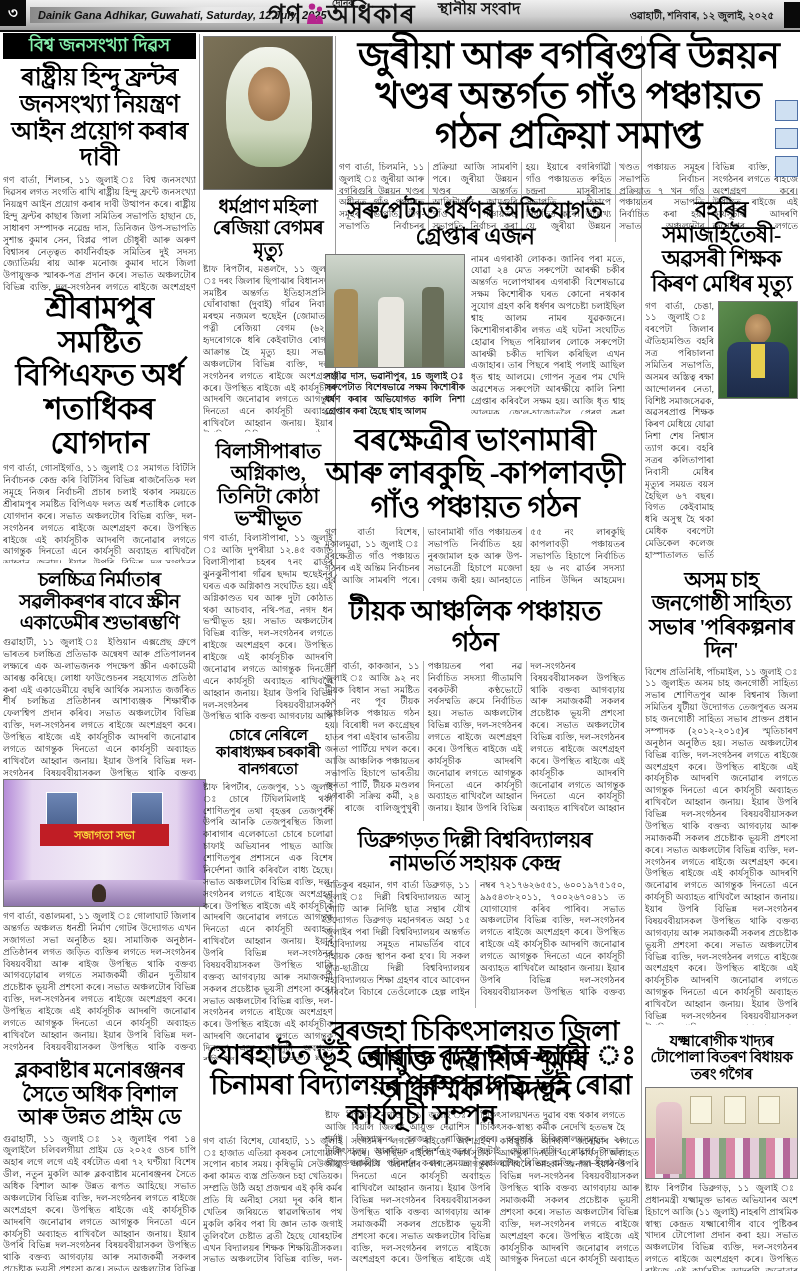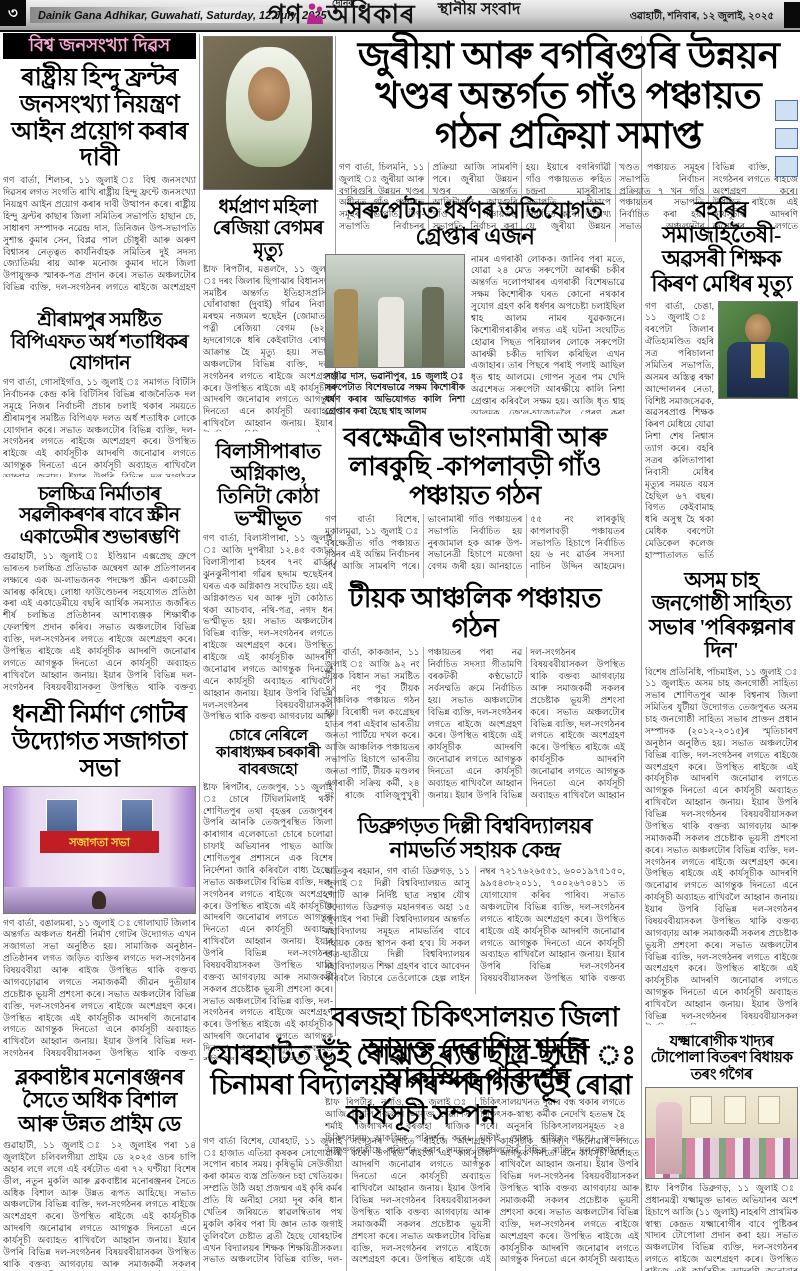--- a/index.html
+++ b/index.html
@@ -21,7 +21,7 @@
   .mast-right{position:absolute;right:26px;top:8px;font-size:10px;font-weight:bold;white-space:nowrap;margin-left:20px;}
   .right-block{position:absolute;right:0;top:2px;width:16px;height:26px;background:#0a0a0a;}
   
-  .black-banner{background:#000;color:#f9a8d4;text-align:center;font-size:18px;font-weight:bold;
+  .black-banner{background:#000;color:#86efac;text-align:center;font-size:18px;font-weight:bold;
     padding:3px 2px;line-height:1.1;}
   .hl{font-weight:bold;text-align:center;line-height:1.12;color:#000;
       font-family:"Liberation Serif","DejaVu Serif",serif;letter-spacing:-.5px;}

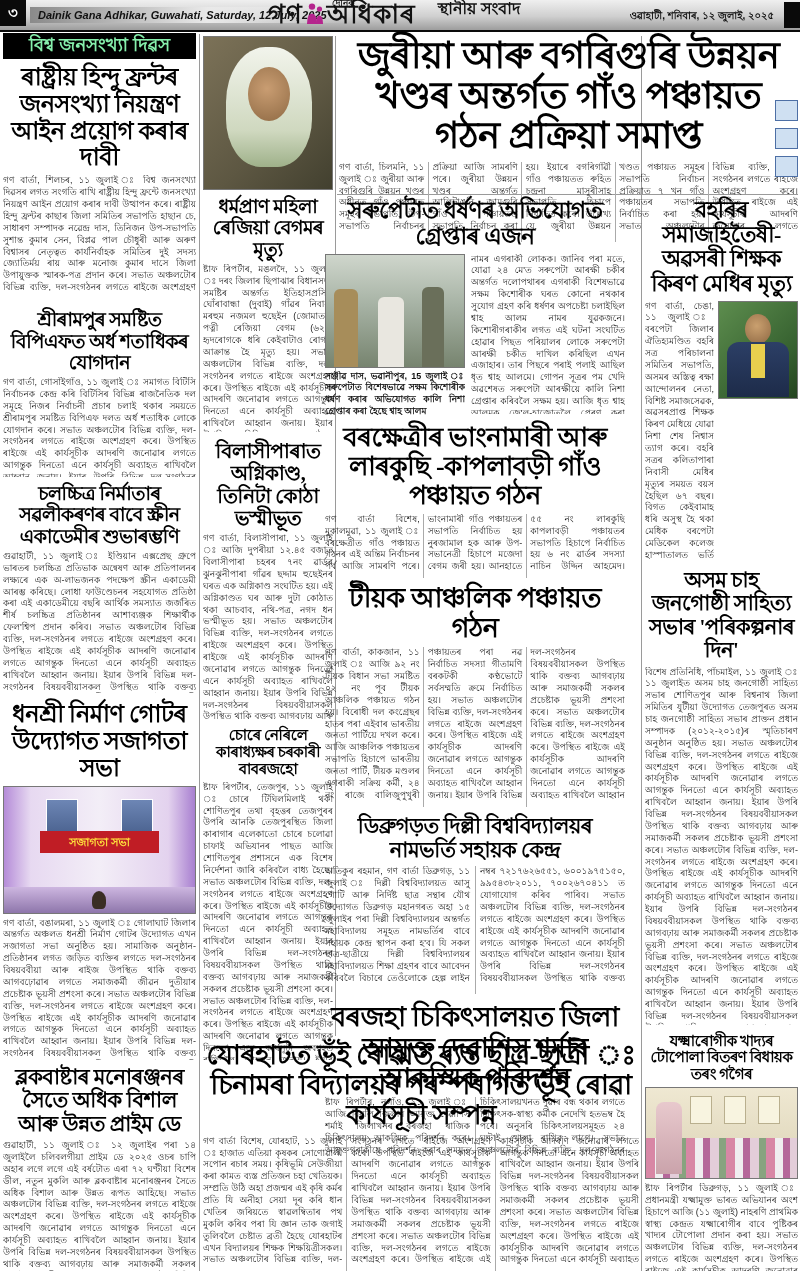--- a/index.html
+++ b/index.html
@@ -95,7 +95,7 @@
     <div class="black-banner">বিশ্ব জনসংখ্যা দিৱস</div>
     <div class="hl" style="font-size:24px;margin:5px 0 4px;">ৰাষ্ট্ৰীয় হিন্দু ফ্ৰন্টৰ জনসংখ্যা নিয়ন্ত্ৰণ আইন প্ৰয়োগ কৰাৰ দাবী</div>
     <div class="body-txt" style="height:116px;">গণ বাৰ্তা, শিলচৰ, ১১ জুলাই ঃ বিশ্ব জনসংখ্যা দিৱসৰ লগত সংগতি ৰাখি ৰাষ্ট্ৰীয় হিন্দু ফ্ৰন্টে জনসংখ্যা নিয়ন্ত্ৰণ আইন প্ৰয়োগ কৰাৰ দাবী উত্থাপন কৰে। ৰাষ্ট্ৰীয় হিন্দু ফ্ৰন্টৰ কাছাৰ জিলা সমিতিৰ সভাপতি হাছান চে, সাধাৰণ সম্পাদক নৱেন্দ্ৰ দাস, তিনিজন উপ-সভাপতি সুশান্ত কুমাৰ সেন, বিপ্লৱ পাল চৌধুৰী আৰু অৰুণ বিশ্বাসৰ নেতৃত্বত কাৰ্যনিৰ্বাহক সমিতিৰ দুই সদস্য জ্যোতিৰ্ময় ৰায় আৰু মনোজ কুমাৰ দাসে জিলা উপায়ুক্তক স্মাৰক-পত্ৰ প্ৰদান কৰে। সভাত অঞ্চলটোৰ বিভিন্ন ব্যক্তি, দল-সংগঠনৰ লগতে ৰাইজে অংশগ্ৰহণ কৰে। উপস্থিত ৰাইজে এই কাৰ্যসূচীক আদৰণি জনোৱাৰ লগতে আগন্তুক দিনতো এনে কাৰ্যসূচী অব্যাহত ৰাখিবলৈ আহ্বান জনায়। ইয়াৰ উপৰি বিভিন্ন দল-সংগঠনৰ বিষয়ববীয়াসকল উপস্থিত থাকি বক্তব্য আগবঢ়ায় আৰু সমাজকৰ্মী সকলৰ প্ৰচেষ্টাক ভূয়সী প্ৰশংসা কৰে। </div>
-    <div class="hl" style="font-size:19px;margin:18px 0 4px;">শ্ৰীৰামপুৰ সমষ্টিত বিপিএফত অৰ্ধ শতাধিকৰ যোগদান</div>
+    <div class="hl" style="font-size:30px;margin:0 0 4px;">শ্ৰীৰামপুৰ সমষ্টিত বিপিএফত অৰ্ধ শতাধিকৰ যোগদান</div>
     <div class="body-txt" style="height:100px;">গণ বাৰ্তা, গোসাঁইগাঁও, ১১ জুলাই ঃ সমাগত বিটিসি নিৰ্বাচনক কেন্দ্ৰ কৰি বিটিসিৰ বিভিন্ন ৰাজনৈতিক দল সমূহে নিজৰ নিৰ্বাচনী প্ৰচাৰ চলাই থকাৰ সময়তে শ্ৰীৰামপুৰ সমষ্টিত বিপিএফ দলত অৰ্ধ শতাধিক লোকে যোগদান কৰে। সভাত অঞ্চলটোৰ বিভিন্ন ব্যক্তি, দল-সংগঠনৰ লগতে ৰাইজে অংশগ্ৰহণ কৰে। উপস্থিত ৰাইজে এই কাৰ্যসূচীক আদৰণি জনোৱাৰ লগতে আগন্তুক দিনতো এনে কাৰ্যসূচী অব্যাহত ৰাখিবলৈ আহ্বান জনায়। ইয়াৰ উপৰি বিভিন্ন দল-সংগঠনৰ বিষয়ববীয়াসকল উপস্থিত থাকি বক্তব্য আগবঢ়ায় আৰু সমাজকৰ্মী সকলৰ প্ৰচেষ্টাক ভূয়সী প্ৰশংসা কৰে। সভাত অঞ্চলটোৰ বিভিন্ন ব্যক্তি, দল-সংগঠনৰ লগতে ৰাইজে অংশগ্ৰহণ কৰে। উপস্থিত ৰাইজে এই কাৰ্যসূচীক আদৰণি জনোৱাৰ লগতে আগন্তুক দিনতো এনে কাৰ্যসূচী অব্যাহত ৰাখিবলৈ আহ্বান জনায়। ইয়াৰ উপৰি বিভিন্ন দল-সংগঠনৰ বিষয়ববীয়াসকল উপস্থিত থাকি বক্তব্য আগবঢ়ায় আৰু সমাজকৰ্মী সকলৰ প্ৰচেষ্টাক ভূয়সী প্ৰশংসা কৰে। </div>
     <div class="hl" style="font-size:19px;margin:6px 0 4px;">চলচ্চিত্ৰ নিৰ্মাতাৰ সৱলীকৰণৰ বাবে স্ক্ৰীন একাডেমীৰ শুভাৰম্ভণি</div>
     <div class="body-txt" style="height:142px;">গুৱাহাটী, ১১ জুলাই ঃ ইণ্ডিয়ান এক্সপ্ৰেছ গ্ৰুপে ভাৰতৰ চলচ্চিত্ৰ প্ৰতিভাক অন্বেষণ আৰু প্ৰতিপালনৰ লক্ষ্যৰে এক অ-লাভজনক পদক্ষেপ স্ক্ৰীন একাডেমী আৰম্ভ কৰিছে। লোধা ফাউণ্ডেচনৰ সহযোগত প্ৰতিষ্ঠা কৰা এই একাডেমীয়ে বছৰি আৰ্থিক সমস্যাত জৰ্জৰিত শীৰ্ষ চলচ্চিত্ৰ প্ৰতিষ্ঠানৰ আশাব্যঞ্জক শিক্ষাৰ্থীক ফেল'শ্বিপ প্ৰদান কৰিব। সভাত অঞ্চলটোৰ বিভিন্ন ব্যক্তি, দল-সংগঠনৰ লগতে ৰাইজে অংশগ্ৰহণ কৰে। উপস্থিত ৰাইজে এই কাৰ্যসূচীক আদৰণি জনোৱাৰ লগতে আগন্তুক দিনতো এনে কাৰ্যসূচী অব্যাহত ৰাখিবলৈ আহ্বান জনায়। ইয়াৰ উপৰি বিভিন্ন দল-সংগঠনৰ বিষয়ববীয়াসকল উপস্থিত থাকি বক্তব্য আগবঢ়ায় আৰু সমাজকৰ্মী সকলৰ প্ৰচেষ্টাক ভূয়সী প্ৰশংসা কৰে। সভাত অঞ্চলটোৰ বিভিন্ন ব্যক্তি, দল-সংগঠনৰ লগতে ৰাইজে অংশগ্ৰহণ কৰে। উপস্থিত ৰাইজে এই কাৰ্যসূচীক আদৰণি জনোৱাৰ লগতে আগন্তুক দিনতো এনে কাৰ্যসূচী অব্যাহত ৰাখিবলৈ আহ্বান জনায়। ইয়াৰ উপৰি বিভিন্ন দল-সংগঠনৰ বিষয়ববীয়াসকল উপস্থিত থাকি বক্তব্য আগবঢ়ায় আৰু সমাজকৰ্মী সকলৰ প্ৰচেষ্টাক ভূয়সী প্ৰশংসা কৰে। </div>

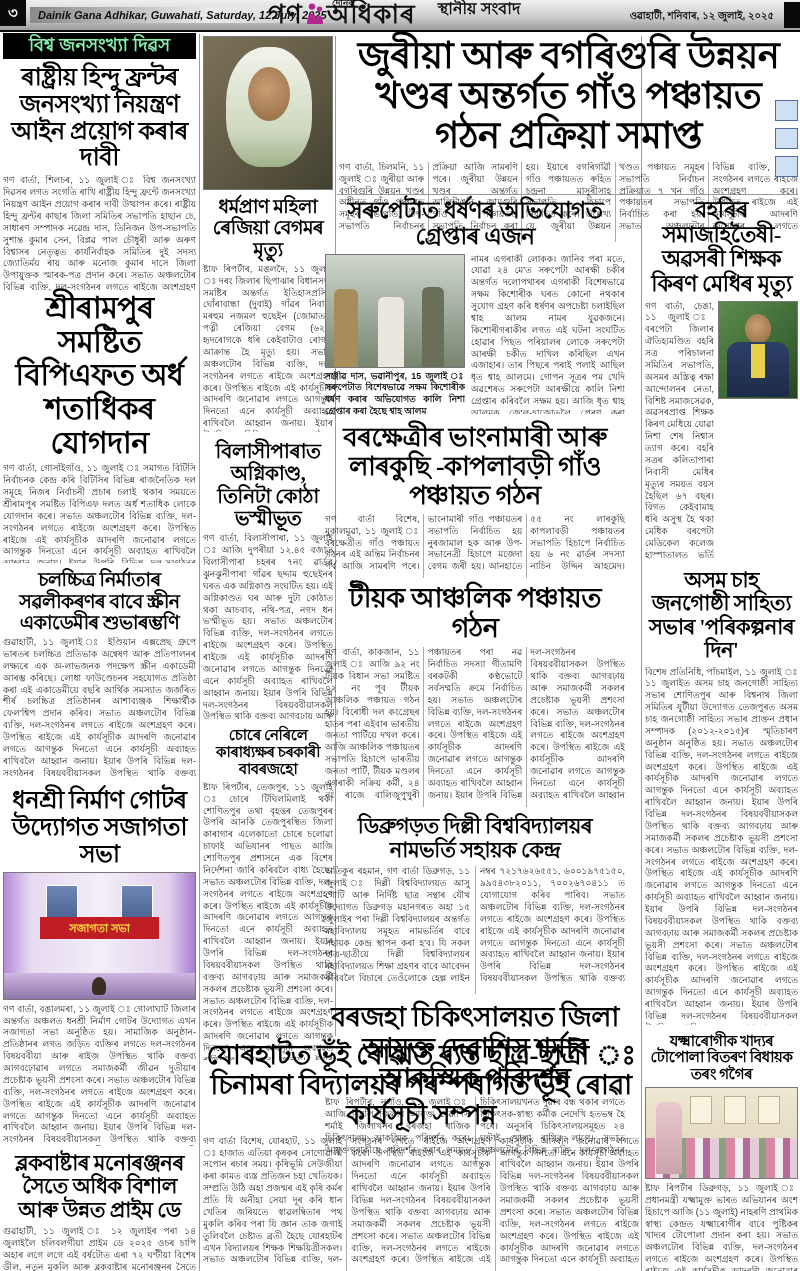--- a/index.html
+++ b/index.html
@@ -148,7 +148,7 @@
       <div class="body-txt" style="height:160px;flex:1;">নামৰ এগৰাকী লোকক। জানিব পৰা মতে, যোৱা ২৪ মে'ত সৰুপেটা আৰক্ষী চকীৰ অন্তৰ্গত দলোপথাৰৰ এগৰাকী বিশেষভাৱে সক্ষম কিশোৰীক ঘৰত কোনো নথকাৰ সুযোগ গ্ৰহণ কৰি ধৰ্ষণৰ অপচেষ্টা চলাইছিল শ্বাহ আলম নামৰ যুৱকজনে। কিশোৰীগৰাকীৰ লগত এই ঘটনা সংঘটিত হোৱাৰ পিছত পৰিয়ালৰ লোকে সৰুপেটা আৰক্ষী চকীত দাখিল কৰিছিল এখন এজাহাৰ। তাৰ পিছৰে পৰাই পলাই আছিল ধৃত শ্বাহ আলমে। গোপন সূত্ৰৰ পম খেদি অৱশেষত সৰুপেটা আৰক্ষীয়ে কালি নিশা গ্ৰেপ্তাৰ কৰিবলৈ সক্ষম হয়। আজি ধৃত শ্বাহ আলমক জে'ল-হাজোতলৈ প্ৰেৰণ কৰা হৈছে।</div>
     </div>
 
-    <div class="hl" style="font-size:26px;margin:8px 0 4px;">বৰক্ষেত্ৰীৰ ভাংনামাৰী আৰু লাৰকুছি -কাপলাবড়ী গাঁও পঞ্চায়ত গঠন</div>
+    <div class="hl" style="font-size:30px;margin:8px 0 4px;">বৰক্ষেত্ৰীৰ ভাংনামাৰী আৰু লাৰকুছি -কাপলাবড়ী গাঁও পঞ্চায়ত গঠন</div>
     <div class="body-txt" style="height:64px;column-count:3;column-gap:8px;column-rule:1px solid #aaa;">গণ বাৰ্তা বিশেষ, মুকালমুৱা, ১১ জুলাই ঃ বৰক্ষেত্ৰীত গাঁও পঞ্চায়ত গঠনৰ এই অন্তিম নিৰ্বাচনৰ পৰ্ব আজি সামৰণি পৰে। ভাংনামাৰী গাঁও পঞ্চায়তৰ সভাপতি নিৰ্বাচিত হয় নুৰজামাল হক আৰু উপ-সভানেত্ৰী হিচাপে মজেদা বেগম জৰী হয়। আনহাতে ৫৫ নং লাৰকুছি কাপলাবড়ী পঞ্চায়তৰ সভাপতি হিচাপে নিৰ্বাচিত হয় ৬ নং ৱাৰ্ডৰ সদস্যা নাচিন উদ্দিন আহমেদ। সভাত অঞ্চলটোৰ বিভিন্ন ব্যক্তি, দল-সংগঠনৰ লগতে ৰাইজে অংশগ্ৰহণ কৰে। উপস্থিত ৰাইজে এই কাৰ্যসূচীক আদৰণি জনোৱাৰ লগতে আগন্তুক দিনতো এনে কাৰ্যসূচী অব্যাহত ৰাখিবলৈ আহ্বান জনায়। ইয়াৰ উপৰি বিভিন্ন দল-সংগঠনৰ বিষয়ববীয়াসকল উপস্থিত থাকি বক্তব্য আগবঢ়ায় আৰু সমাজকৰ্মী সকলৰ প্ৰচেষ্টাক ভূয়সী প্ৰশংসা কৰে। </div>
 
     <div class="hl" style="font-size:27px;margin:5px 0 4px;">টীয়ক আঞ্চলিক পঞ্চায়ত গঠন</div>

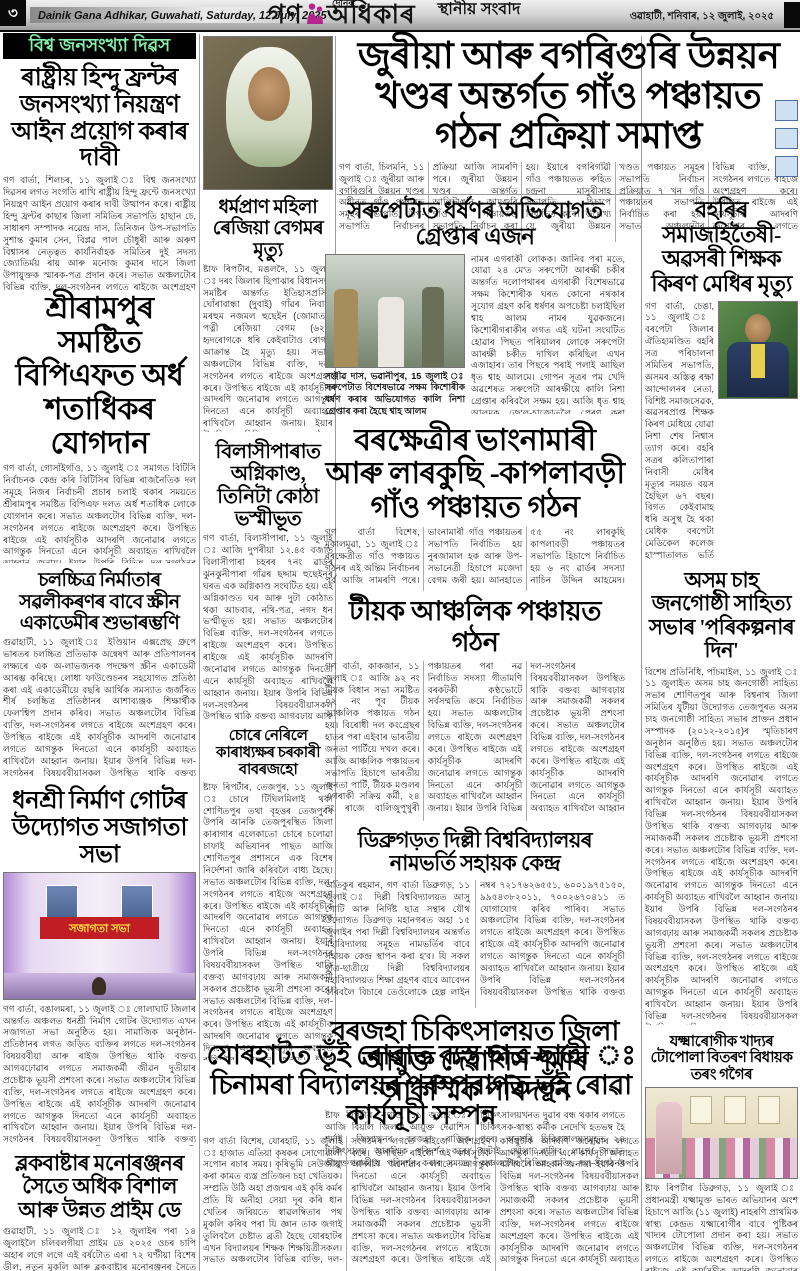--- a/index.html
+++ b/index.html
@@ -121,7 +121,7 @@
     <div class="body-txt" style="height:168px;">ষ্টাফ ৰিপৰ্টাৰ, মঙলদৈ, ১১ জুলাই ঃ দৰং জিলাৰ ছিপাঝাৰ বিধানসভা সমষ্টিৰ অন্তৰ্গত ইতিহাসপ্ৰসিদ্ধ ঘোঁৰাবান্ধা (দুবাই) গাঁৱৰ নিবাসী মৰহুম নজমল হুছেইন (জোমাত)ৰ পত্নী ৰেজিয়া বেগম (৬২)ৰ হৃদৰোগকে ধৰি কেইবাটাও ৰোগত আক্ৰান্ত হৈ মৃত্যু হয়। সভাত অঞ্চলটোৰ বিভিন্ন ব্যক্তি, দল-সংগঠনৰ লগতে ৰাইজে অংশগ্ৰহণ কৰে। উপস্থিত ৰাইজে এই কাৰ্যসূচীক আদৰণি জনোৱাৰ লগতে আগন্তুক দিনতো এনে কাৰ্যসূচী অব্যাহত ৰাখিবলৈ আহ্বান জনায়। ইয়াৰ উপৰি বিভিন্ন দল-সংগঠনৰ বিষয়ববীয়াসকল উপস্থিত থাকি বক্তব্য আগবঢ়ায় আৰু সমাজকৰ্মী সকলৰ প্ৰচেষ্টাক ভূয়সী প্ৰশংসা কৰে। সভাত অঞ্চলটোৰ বিভিন্ন ব্যক্তি, দল-সংগঠনৰ লগতে ৰাইজে অংশগ্ৰহণ কৰে। উপস্থিত ৰাইজে এই কাৰ্যসূচীক আদৰণি জনোৱাৰ লগতে আগন্তুক দিনতো এনে কাৰ্যসূচী অব্যাহত ৰাখিবলৈ আহ্বান জনায়। ইয়াৰ উপৰি বিভিন্ন দল-সংগঠনৰ বিষয়ববীয়াসকল উপস্থিত থাকি বক্তব্য আগবঢ়ায় আৰু সমাজকৰ্মী সকলৰ প্ৰচেষ্টাক ভূয়সী প্ৰশংসা কৰে। </div>
     <div class="hl" style="font-size:20px;margin:8px 0 4px;">বিলাসীপাৰাত অগ্নিকাণ্ড, তিনিটা কোঠা ভস্মীভূত</div>
     <div class="body-txt" style="height:186px;">গণ বাৰ্তা, বিলাসীপাৰা, ১১ জুলাই ঃ আজি দুপৰীয়া ১২.৪৫ বজাত বিলাসীপাৰা চহৰৰ ৭নং ৱাৰ্ডৰ ঝুনঝুনীপাৰা গাঁৱৰ ছদ্দাম হুছেইনৰ ঘৰত এক অগ্নিকাণ্ড সংঘটিত হয়। এই অগ্নিকাণ্ডত ঘৰ আৰু দুটা কোঠাত থকা আচবাব, নথি-পত্ৰ, নগদ ধন ভস্মীভূত হয়। সভাত অঞ্চলটোৰ বিভিন্ন ব্যক্তি, দল-সংগঠনৰ লগতে ৰাইজে অংশগ্ৰহণ কৰে। উপস্থিত ৰাইজে এই কাৰ্যসূচীক আদৰণি জনোৱাৰ লগতে আগন্তুক দিনতো এনে কাৰ্যসূচী অব্যাহত ৰাখিবলৈ আহ্বান জনায়। ইয়াৰ উপৰি বিভিন্ন দল-সংগঠনৰ বিষয়ববীয়াসকল উপস্থিত থাকি বক্তব্য আগবঢ়ায় আৰু সমাজকৰ্মী সকলৰ প্ৰচেষ্টাক ভূয়সী প্ৰশংসা কৰে। সভাত অঞ্চলটোৰ বিভিন্ন ব্যক্তি, দল-সংগঠনৰ লগতে ৰাইজে অংশগ্ৰহণ কৰে। উপস্থিত ৰাইজে এই কাৰ্যসূচীক আদৰণি জনোৱাৰ লগতে আগন্তুক দিনতো এনে কাৰ্যসূচী অব্যাহত ৰাখিবলৈ আহ্বান জনায়। ইয়াৰ উপৰি বিভিন্ন দল-সংগঠনৰ বিষয়ববীয়াসকল উপস্থিত থাকি বক্তব্য আগবঢ়ায় আৰু সমাজকৰ্মী সকলৰ প্ৰচেষ্টাক ভূয়সী প্ৰশংসা কৰে। </div>
-    <div class="hl" style="font-size:15px;margin:8px 0 4px;">চোৰে নেৰিলে কাৰাধ্যক্ষৰ চৰকাৰী বাবৰজহো</div>
+    <div class="hl" style="font-size:15px;margin:8px 0 4px;">চোৰে নেৰিলে কাৰাধ্যক্ষৰ চৰকাৰী বানগৰতো</div>
     <div class="body-txt" style="height:278px;">ষ্টাফ ৰিপৰ্টাৰ, তেজপুৰ, ১১ জুলাই ঃ চোৰে টিঘিলমিলাই থকা শোণিতপুৰ তথা বৃহত্তৰ তেজপুৰৰ উপৰি আনকি তেজপুৰস্থিত জিলা কাৰাগাৰ এলেকাতো চোৰে চলোৱা চাফাই অভিযানৰ পাছত আজি শোণিতপুৰ প্ৰশাসনে এক বিশেষ নিৰ্দেশনা জাৰি কৰিবলৈ বাধ্য হৈছে। সভাত অঞ্চলটোৰ বিভিন্ন ব্যক্তি, দল-সংগঠনৰ লগতে ৰাইজে অংশগ্ৰহণ কৰে। উপস্থিত ৰাইজে এই কাৰ্যসূচীক আদৰণি জনোৱাৰ লগতে আগন্তুক দিনতো এনে কাৰ্যসূচী অব্যাহত ৰাখিবলৈ আহ্বান জনায়। ইয়াৰ উপৰি বিভিন্ন দল-সংগঠনৰ বিষয়ববীয়াসকল উপস্থিত থাকি বক্তব্য আগবঢ়ায় আৰু সমাজকৰ্মী সকলৰ প্ৰচেষ্টাক ভূয়সী প্ৰশংসা কৰে। সভাত অঞ্চলটোৰ বিভিন্ন ব্যক্তি, দল-সংগঠনৰ লগতে ৰাইজে অংশগ্ৰহণ কৰে। উপস্থিত ৰাইজে এই কাৰ্যসূচীক আদৰণি জনোৱাৰ লগতে আগন্তুক দিনতো এনে কাৰ্যসূচী অব্যাহত ৰাখিবলৈ আহ্বান জনায়। ইয়াৰ উপৰি বিভিন্ন দল-সংগঠনৰ বিষয়ববীয়াসকল উপস্থিত থাকি বক্তব্য আগবঢ়ায় আৰু সমাজকৰ্মী সকলৰ প্ৰচেষ্টাক ভূয়সী প্ৰশংসা কৰে। সভাত অঞ্চলটোৰ বিভিন্ন ব্যক্তি, দল-সংগঠনৰ লগতে ৰাইজে অংশগ্ৰহণ কৰে। উপস্থিত ৰাইজে এই কাৰ্যসূচীক আদৰণি জনোৱাৰ লগতে আগন্তুক দিনতো এনে কাৰ্যসূচী অব্যাহত ৰাখিবলৈ আহ্বান জনায়। ইয়াৰ উপৰি বিভিন্ন দল-সংগঠনৰ বিষয়ববীয়াসকল উপস্থিত থাকি বক্তব্য আগবঢ়ায় আৰু সমাজকৰ্মী সকলৰ প্ৰচেষ্টাক ভূয়সী প্ৰশংসা কৰে। </div>
   </div>
 

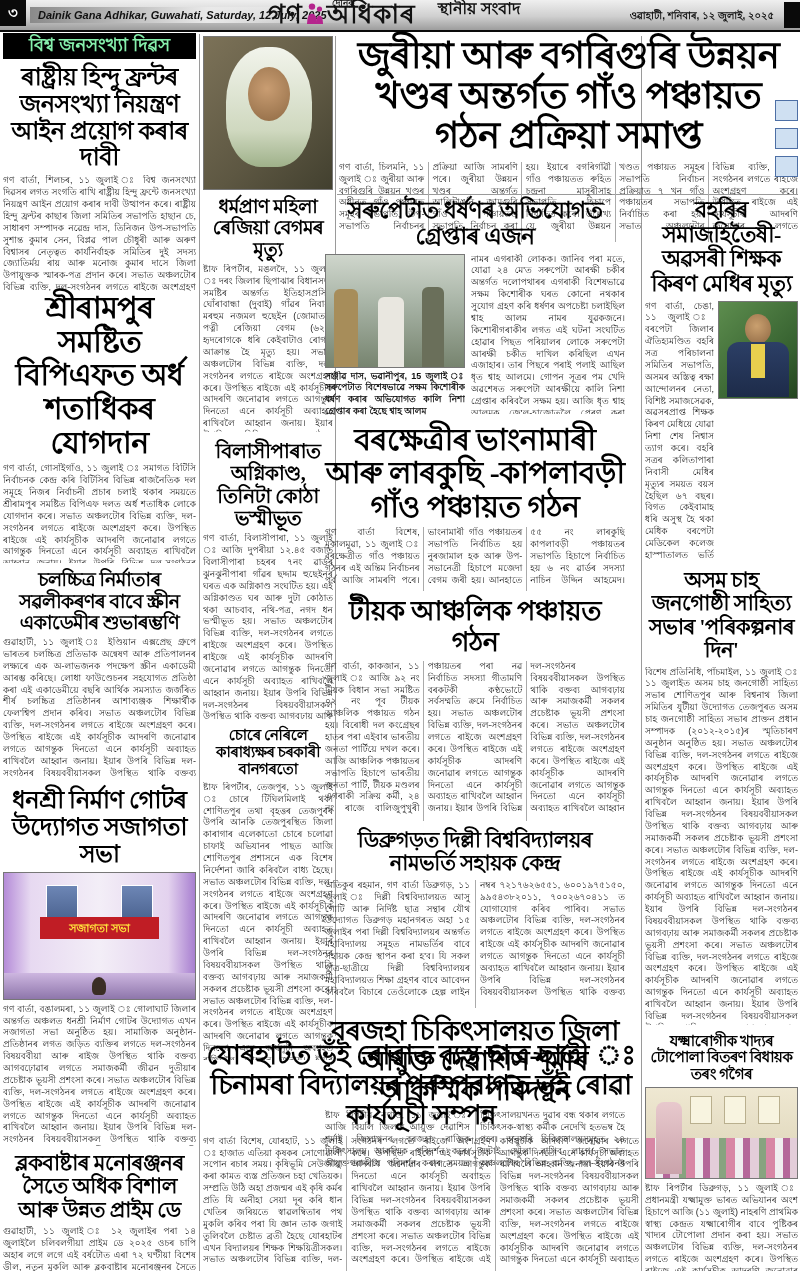--- a/index.html
+++ b/index.html
@@ -99,7 +99,6 @@
     <div class="body-txt" style="height:100px;">গণ বাৰ্তা, গোসাঁইগাঁও, ১১ জুলাই ঃ সমাগত বিটিসি নিৰ্বাচনক কেন্দ্ৰ কৰি বিটিসিৰ বিভিন্ন ৰাজনৈতিক দল সমূহে নিজৰ নিৰ্বাচনী প্ৰচাৰ চলাই থকাৰ সময়তে শ্ৰীৰামপুৰ সমষ্টিত বিপিএফ দলত অৰ্ধ শতাধিক লোকে যোগদান কৰে। সভাত অঞ্চলটোৰ বিভিন্ন ব্যক্তি, দল-সংগঠনৰ লগতে ৰাইজে অংশগ্ৰহণ কৰে। উপস্থিত ৰাইজে এই কাৰ্যসূচীক আদৰণি জনোৱাৰ লগতে আগন্তুক দিনতো এনে কাৰ্যসূচী অব্যাহত ৰাখিবলৈ আহ্বান জনায়। ইয়াৰ উপৰি বিভিন্ন দল-সংগঠনৰ বিষয়ববীয়াসকল উপস্থিত থাকি বক্তব্য আগবঢ়ায় আৰু সমাজকৰ্মী সকলৰ প্ৰচেষ্টাক ভূয়সী প্ৰশংসা কৰে। সভাত অঞ্চলটোৰ বিভিন্ন ব্যক্তি, দল-সংগঠনৰ লগতে ৰাইজে অংশগ্ৰহণ কৰে। উপস্থিত ৰাইজে এই কাৰ্যসূচীক আদৰণি জনোৱাৰ লগতে আগন্তুক দিনতো এনে কাৰ্যসূচী অব্যাহত ৰাখিবলৈ আহ্বান জনায়। ইয়াৰ উপৰি বিভিন্ন দল-সংগঠনৰ বিষয়ববীয়াসকল উপস্থিত থাকি বক্তব্য আগবঢ়ায় আৰু সমাজকৰ্মী সকলৰ প্ৰচেষ্টাক ভূয়সী প্ৰশংসা কৰে। </div>
     <div class="hl" style="font-size:19px;margin:6px 0 4px;">চলচ্চিত্ৰ নিৰ্মাতাৰ সৱলীকৰণৰ বাবে স্ক্ৰীন একাডেমীৰ শুভাৰম্ভণি</div>
     <div class="body-txt" style="height:142px;">গুৱাহাটী, ১১ জুলাই ঃ ইণ্ডিয়ান এক্সপ্ৰেছ গ্ৰুপে ভাৰতৰ চলচ্চিত্ৰ প্ৰতিভাক অন্বেষণ আৰু প্ৰতিপালনৰ লক্ষ্যৰে এক অ-লাভজনক পদক্ষেপ স্ক্ৰীন একাডেমী আৰম্ভ কৰিছে। লোধা ফাউণ্ডেচনৰ সহযোগত প্ৰতিষ্ঠা কৰা এই একাডেমীয়ে বছৰি আৰ্থিক সমস্যাত জৰ্জৰিত শীৰ্ষ চলচ্চিত্ৰ প্ৰতিষ্ঠানৰ আশাব্যঞ্জক শিক্ষাৰ্থীক ফেল'শ্বিপ প্ৰদান কৰিব। সভাত অঞ্চলটোৰ বিভিন্ন ব্যক্তি, দল-সংগঠনৰ লগতে ৰাইজে অংশগ্ৰহণ কৰে। উপস্থিত ৰাইজে এই কাৰ্যসূচীক আদৰণি জনোৱাৰ লগতে আগন্তুক দিনতো এনে কাৰ্যসূচী অব্যাহত ৰাখিবলৈ আহ্বান জনায়। ইয়াৰ উপৰি বিভিন্ন দল-সংগঠনৰ বিষয়ববীয়াসকল উপস্থিত থাকি বক্তব্য আগবঢ়ায় আৰু সমাজকৰ্মী সকলৰ প্ৰচেষ্টাক ভূয়সী প্ৰশংসা কৰে। সভাত অঞ্চলটোৰ বিভিন্ন ব্যক্তি, দল-সংগঠনৰ লগতে ৰাইজে অংশগ্ৰহণ কৰে। উপস্থিত ৰাইজে এই কাৰ্যসূচীক আদৰণি জনোৱাৰ লগতে আগন্তুক দিনতো এনে কাৰ্যসূচী অব্যাহত ৰাখিবলৈ আহ্বান জনায়। ইয়াৰ উপৰি বিভিন্ন দল-সংগঠনৰ বিষয়ববীয়াসকল উপস্থিত থাকি বক্তব্য আগবঢ়ায় আৰু সমাজকৰ্মী সকলৰ প্ৰচেষ্টাক ভূয়সী প্ৰশংসা কৰে। </div>
-    <div class="hl" style="font-size:24px;margin:8px 0 4px;">ধনশ্ৰী নিৰ্মাণ গোটৰ উদ্যোগত সজাগতা সভা</div>
     <div class="photo ph-banner" style="width:191px;height:126px;">
       <div class="por" style="left:42px;"></div>
       <div class="por" style="right:42px;"></div>

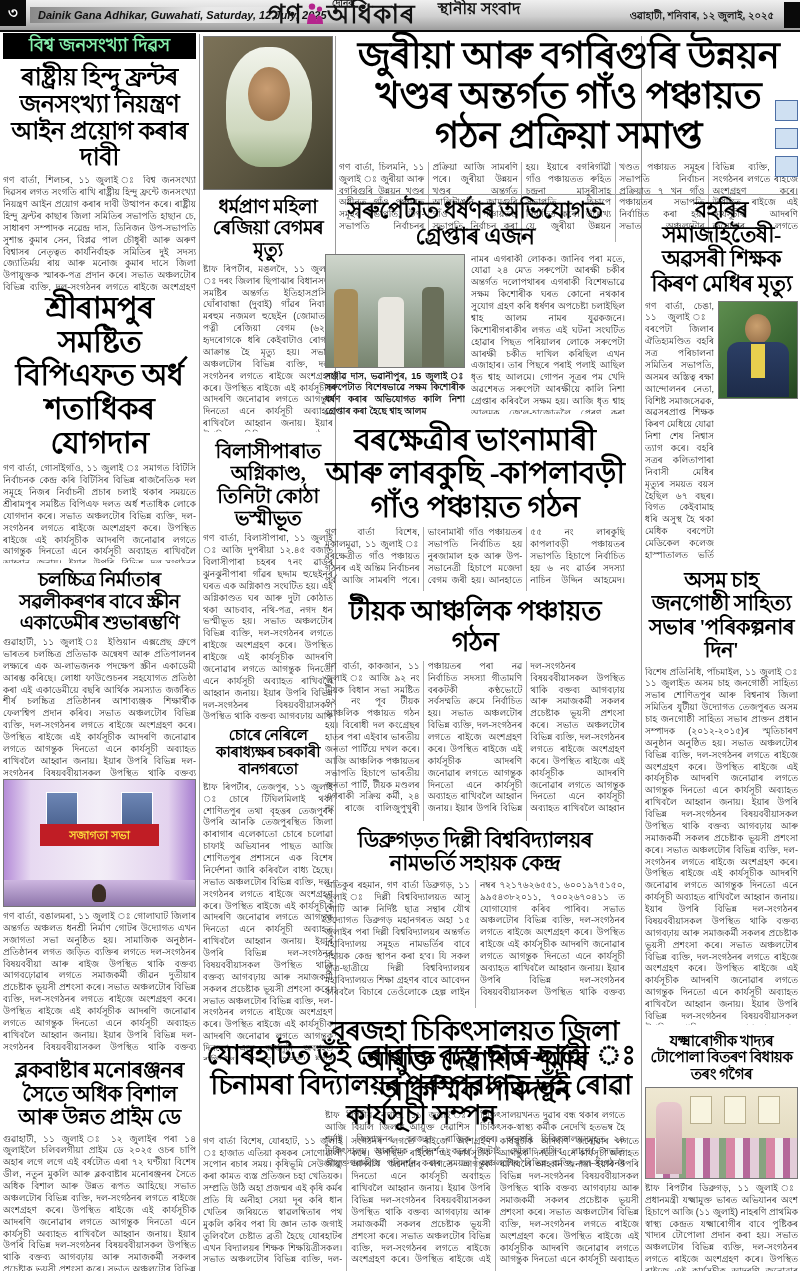--- a/index.html
+++ b/index.html
@@ -35,7 +35,7 @@
      background:linear-gradient(180deg,#f2f4ec,#cfd8bf 70%,#9fb18a);}
   .ph-rezia .face{position:absolute;left:44px;top:30px;width:42px;height:54px;border-radius:50%;
      background:radial-gradient(circle at 45% 40%,#c99d72,#8f6a44);}
-  .ph-banner{background:linear-gradient(90deg,#b58cd8 0%,#e7d9f1 14%,#f3eef7 50%,#e3d2ee 86%,#a87fd0 100%);}
+  .ph-banner{background:linear-gradient(90deg,#b58cd8 0%,#e7d9f1 14%,#f3eef7 50%,#e3d2ee 86%,#a87fd0 100%);padding-left:10px;}
   .ph-banner .strip{position:absolute;left:36px;right:36px;top:44px;height:22px;background:#c01d25;
      color:#ffe23c;font-size:11px;font-weight:bold;text-align:center;line-height:22px;}
   .ph-banner .por{position:absolute;top:12px;width:30px;height:52px;background:linear-gradient(180deg,#6d86b5,#39507c);border:1px solid #fff;}

